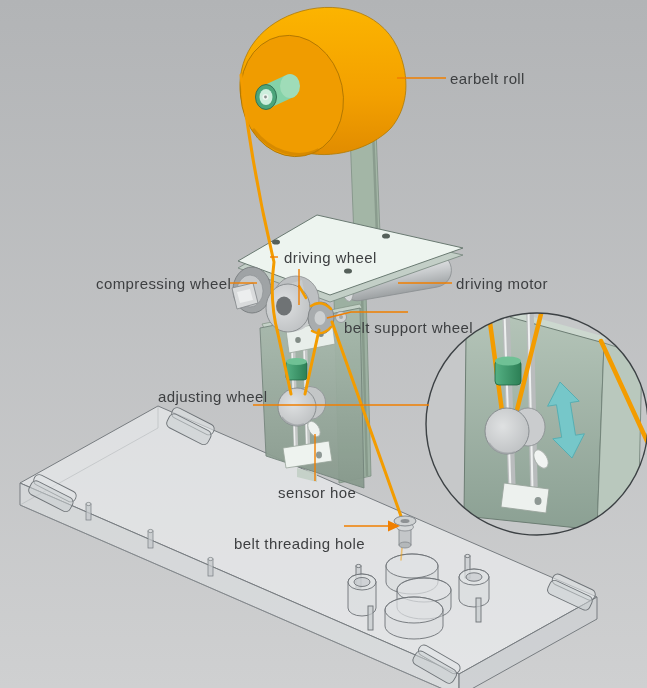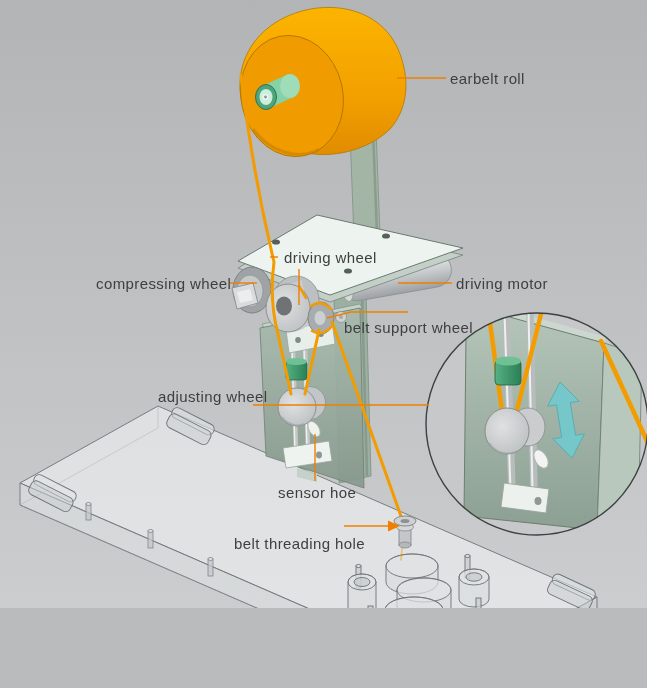--- a/index.html
+++ b/index.html
@@ -3,7 +3,7 @@
 <meta charset="utf-8">
 <style>
   html,body{margin:0;padding:0;background:#b9bbbd;}
-  .stage{position:relative;width:647px;height:608px;overflow:hidden;
+  .stage{position:relative;width:647px;height:688px;overflow:hidden;
          font-family:"Liberation Sans",sans-serif;}
   svg{display:block;}
   text.lbl{font-family:"Liberation Sans",sans-serif;font-size:15px;

